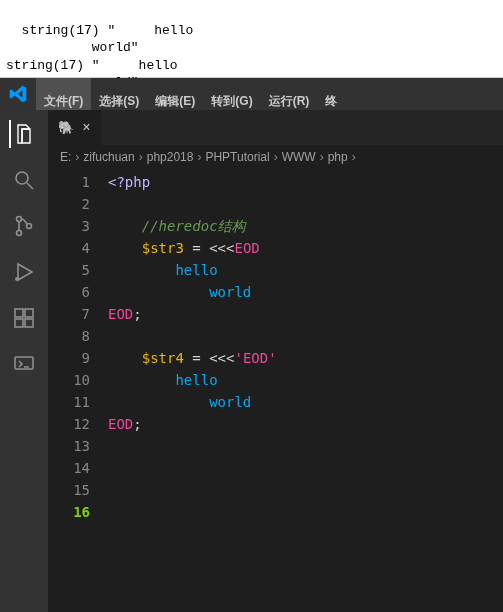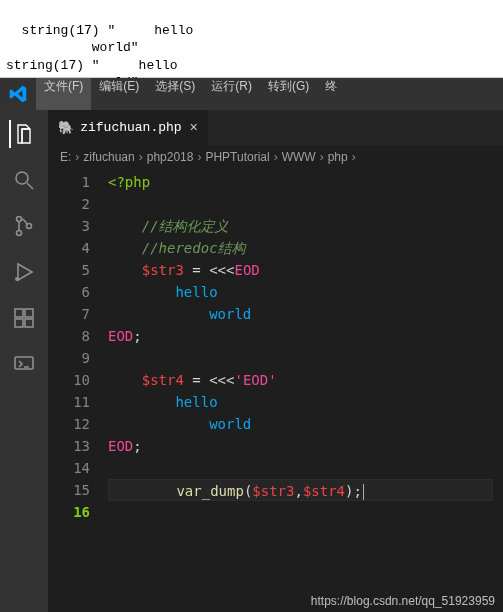--- a/index.html
+++ b/index.html
@@ -43,8 +43,9 @@
     padding: 0 8px;
     height: 100%;
     display: flex;
-    align-items: flex-start;
+    align-items: flex-end;
     cursor: default;
+    font-weight: bold;
   }
   .menu-item.active {
     background: #505050;

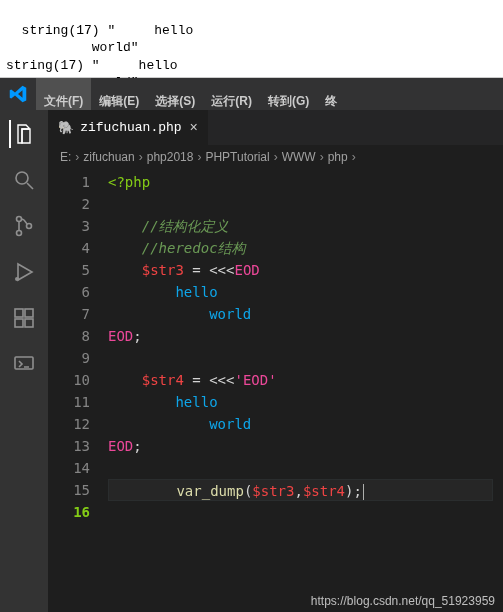--- a/index.html
+++ b/index.html
@@ -174,10 +174,10 @@
         <span>文件(F)</span>
       </div>
     <div class="menu-item">
+        <span>选择(S)</span>
+      </div>
+    <div class="menu-item">
         <span>编辑(E)</span>
-      </div>
-    <div class="menu-item">
-        <span>选择(S)</span>
       </div>
     <div class="menu-item">
         <span>运行(R)</span>

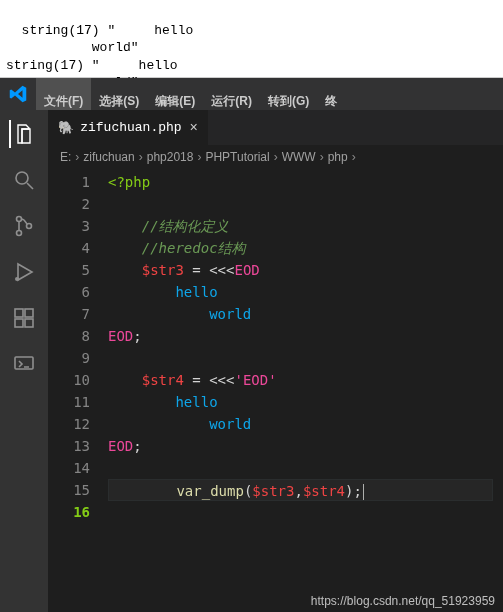--- a/index.html
+++ b/index.html
@@ -180,10 +180,10 @@
         <span>编辑(E)</span>
       </div>
     <div class="menu-item">
+        <span>转到(G)</span>
+      </div>
+    <div class="menu-item">
         <span>运行(R)</span>
-      </div>
-    <div class="menu-item">
-        <span>转到(G)</span>
       </div>
     <div class="menu-item">
         <span>终</span>

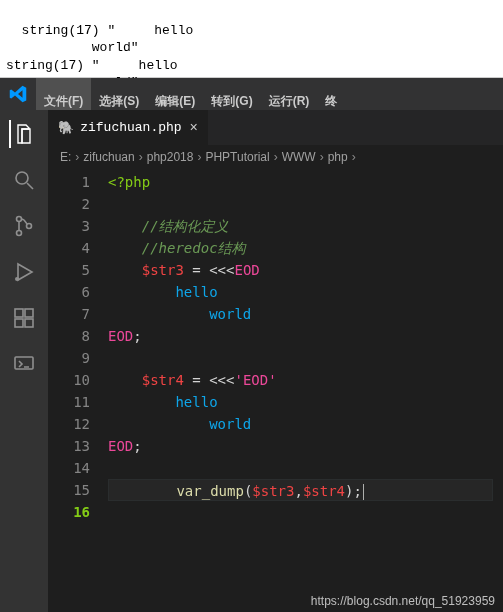--- a/index.html
+++ b/index.html
@@ -238,7 +238,6 @@
       <div class="tabs">
         <div class="tab">
           <span class="php-icon">🐘</span>
-          <span>zifuchuan.php</span>
           <span class="close">×</span>
         </div>
       </div>

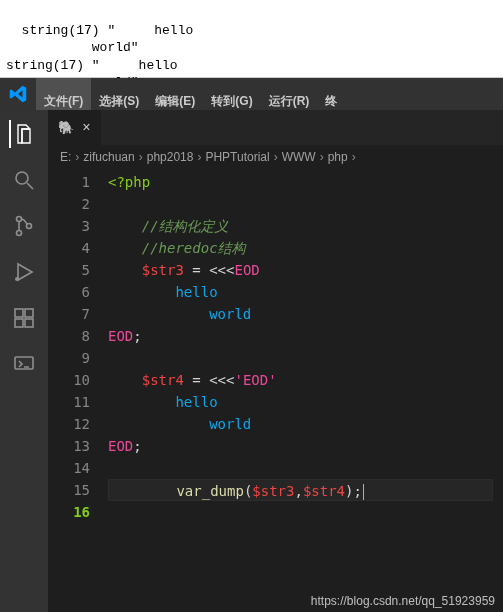--- a/index.html
+++ b/index.html
@@ -133,7 +133,7 @@
   }
   .code .row { height: 22px; display:block; }
   .code .row.current { background: rgba(255,255,255,0.04); border: 1px solid #2a2d2e; margin-right:10px; }
-  .tok-tag { color: #84cc16; }
+  .tok-tag { color: #c4b5fd; }
   .tok-var { color: #ef4444; }
   .tok-op  { color: #d4d4d4; }
   .tok-cmt { color: #6a9955; font-style: italic; }

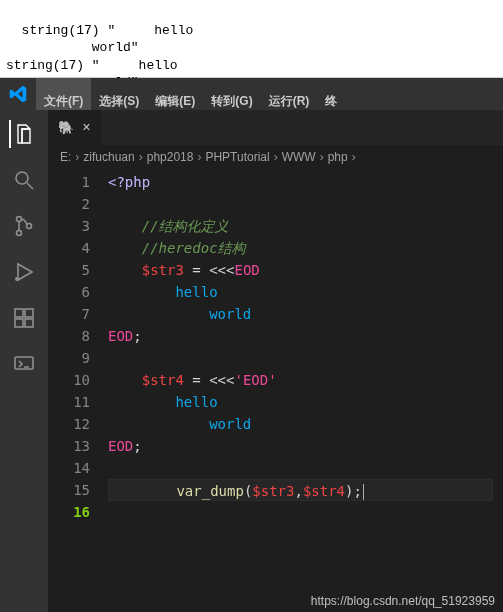--- a/index.html
+++ b/index.html
@@ -278,7 +278,6 @@
         </div>
         <div class="code" id="code-body"><span class="row"><span class="tok-tag">&lt;?php</span>
 </span><span class="row">
-</span><span class="row">    <span class="tok-cmt">//结构化定义</span>
 </span><span class="row">    <span class="tok-cmt">//heredoc结构</span>
 </span><span class="row">    <span class="tok-var">$str3</span> <span class="tok-op">=</span> <span class="tok-op">&lt;&lt;&lt;</span><span class="tok-delim">EOD</span>
 </span><span class="row">        <span class="tok-herestr">hello</span>

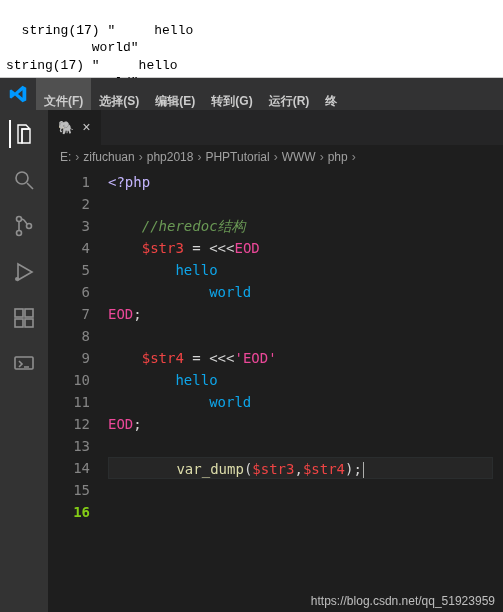--- a/index.html
+++ b/index.html
@@ -134,7 +134,7 @@
   .code .row { height: 22px; display:block; }
   .code .row.current { background: rgba(255,255,255,0.04); border: 1px solid #2a2d2e; margin-right:10px; }
   .tok-tag { color: #c4b5fd; }
-  .tok-var { color: #ef4444; }
+  .tok-var { color: #eab308; }
   .tok-op  { color: #d4d4d4; }
   .tok-cmt { color: #6a9955; font-style: italic; }
   .tok-fn  { color: #dcdcaa; }

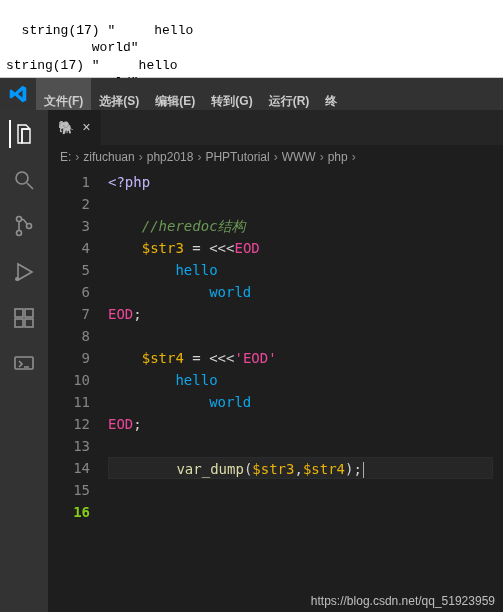--- a/index.html
+++ b/index.html
@@ -289,7 +289,6 @@
 </span><span class="row">            <span class="tok-herestr">world</span>
 </span><span class="row"><span class="tok-delim">EOD</span><span class="tok-op">;</span>
 </span><span class="row">
-</span><span class="row current">        <span class="tok-fn">var_dump</span><span class="tok-op">(</span><span class="tok-var">$str3</span><span class="tok-op">,</span><span class="tok-var">$str4</span><span class="tok-op">);</span><span class="cursor"></span>
 </span></div>
       </div>
     </div>

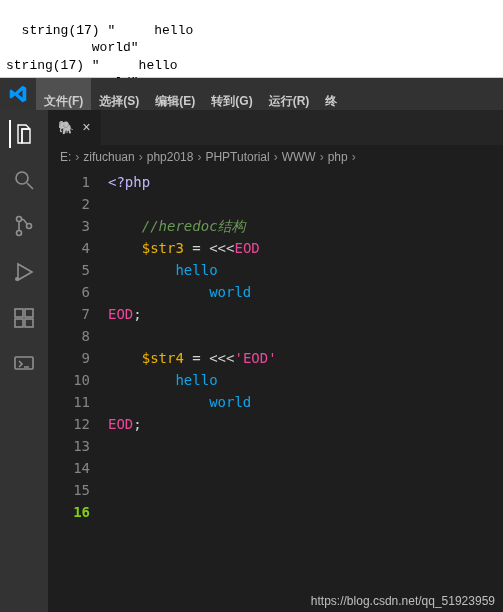--- a/index.html
+++ b/index.html
@@ -294,7 +294,6 @@
     </div>
   </div>
 
-  <div class="watermark">https://blog.csdn.net/qq_51923959</div>
 </div>
 
 </body></html>

